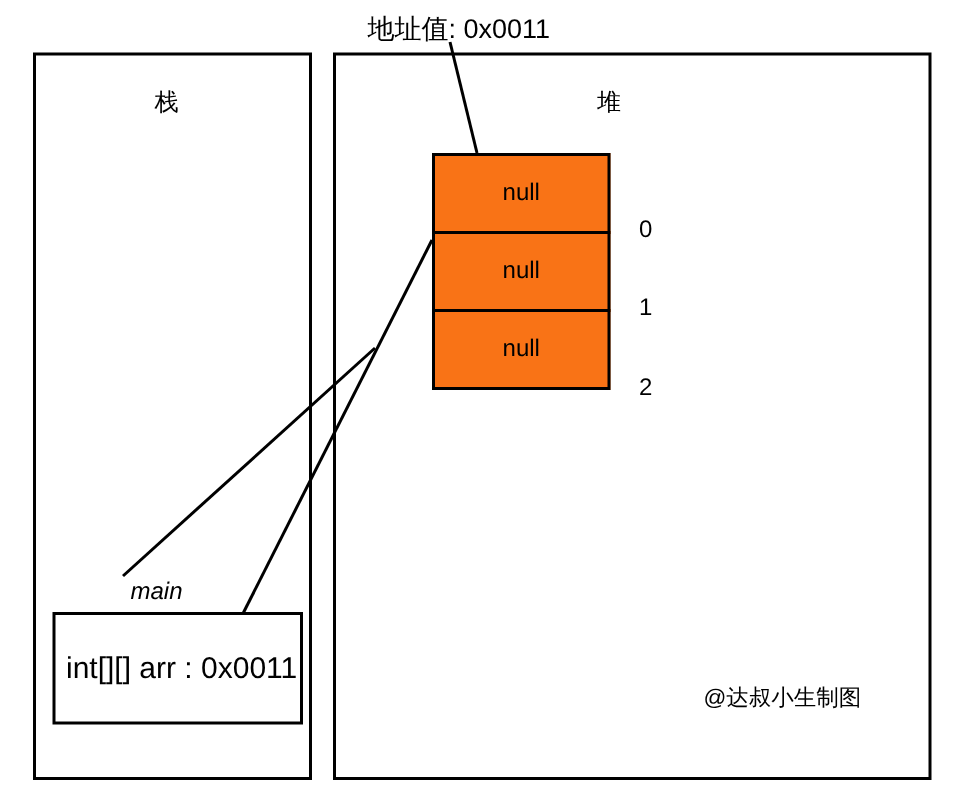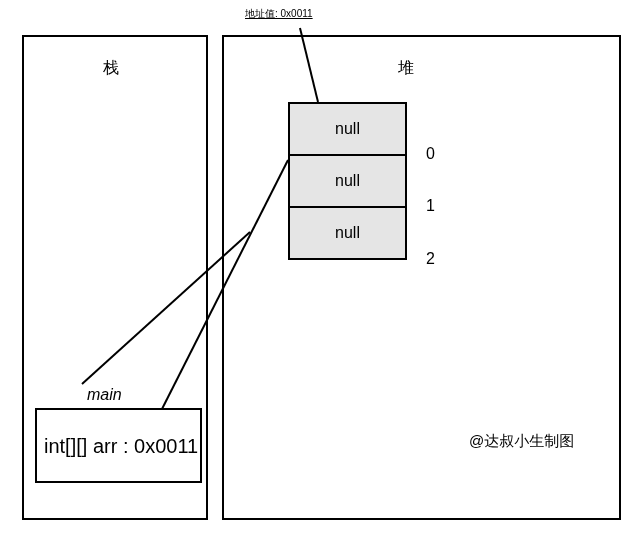--- a/index.html
+++ b/index.html
@@ -49,7 +49,7 @@
 
 <div class="box" style="left:222px; top:35px; width:399px; height:485px;"></div>
 <div class="label" style="left:398px; top:58px;">堆</div>
-<div class="label" style="left:245px; top:7px; font-size:10px;text-decoration:underline;">地址值: 0x0011</div>
+<div class="label" style="left:245px; top:7px; font-size:18px;">地址值: 0x0011</div>
 
 <div class="array-cell" style="left:288px; top:102px; width:119px; height:54px;">
   <span>null</span>

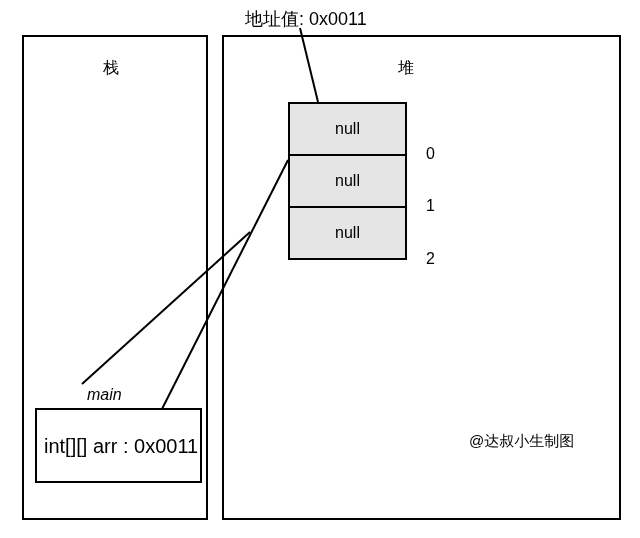--- a/index.html
+++ b/index.html
@@ -23,7 +23,7 @@
     .array-cell {
       position: absolute;
       border: 2px solid #000;
-      background: #e5e5e5;
+      background: #f97316;
       display: flex;
       align-items: center;
       justify-content: center;

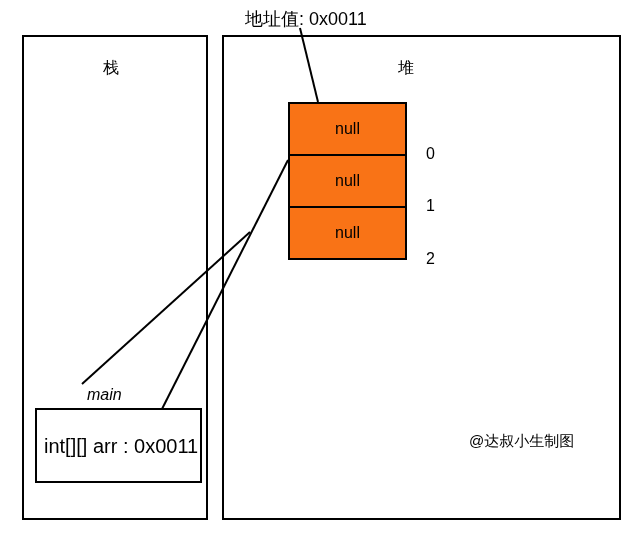--- a/index.html
+++ b/index.html
@@ -66,7 +66,7 @@
 </div>
 <div class="label" style="left:426px; top:250px;">2</div>
 
-<div class="label" style="left:469px; top:432px; font-size:15px;">@达叔小生制图</div>
+<div class="label" style="left:469px; top:456px; font-size:15px;">@达叔小生制图</div>
 
 <svg class="lines">
 

